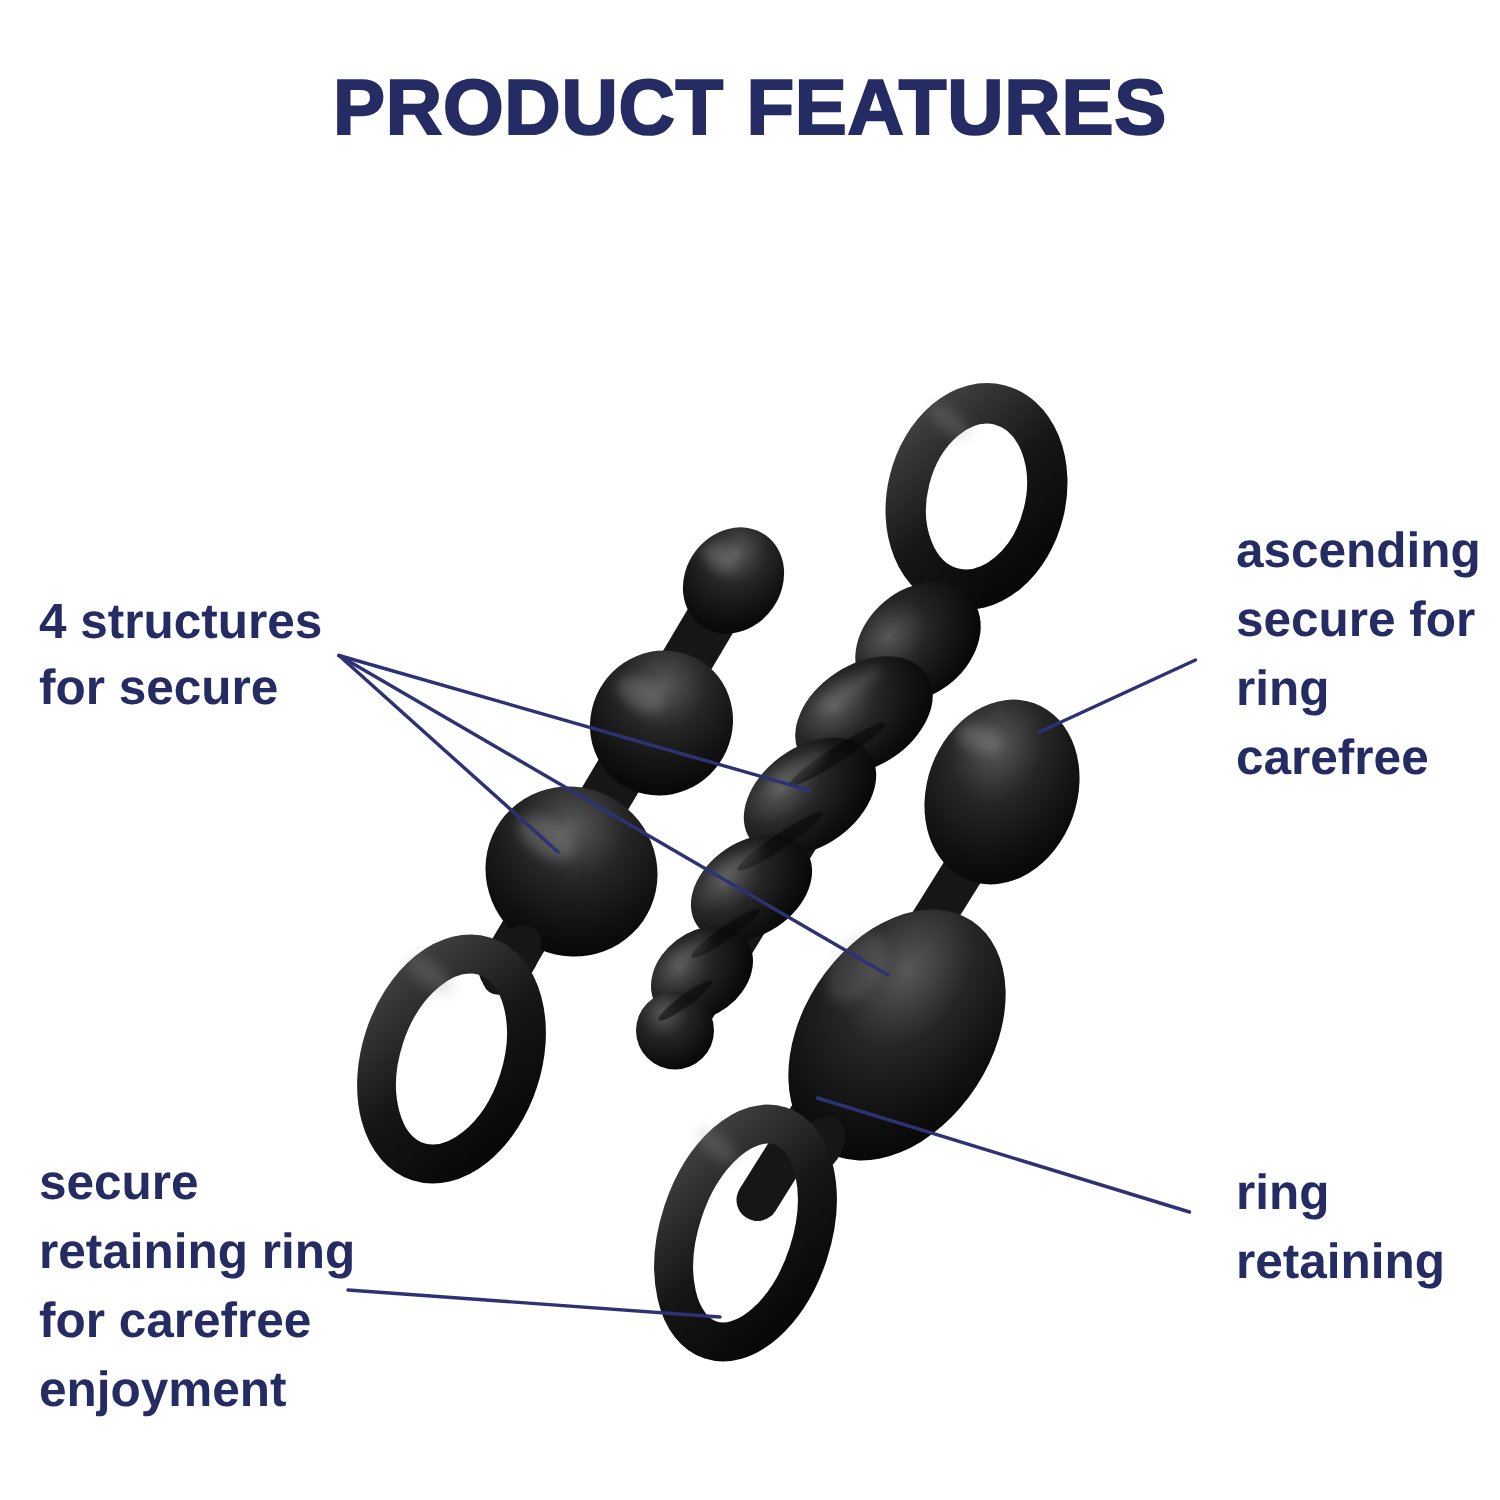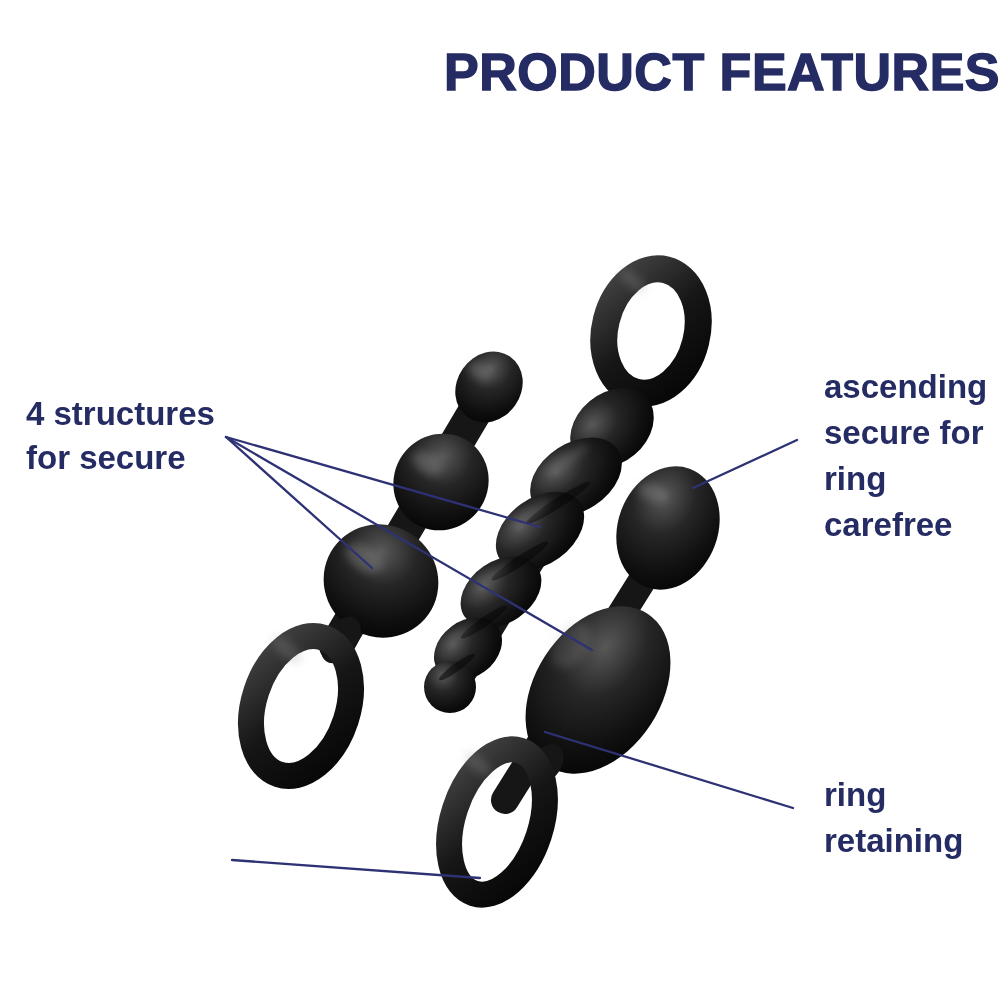--- a/index.html
+++ b/index.html
@@ -16,7 +16,7 @@
     top: 42px;
     left: 0;
     width: 1000px;
-    text-align: right;
+    text-align: center;
     font-size: 52px;
     font-weight: 700;
     letter-spacing: 0.5px;

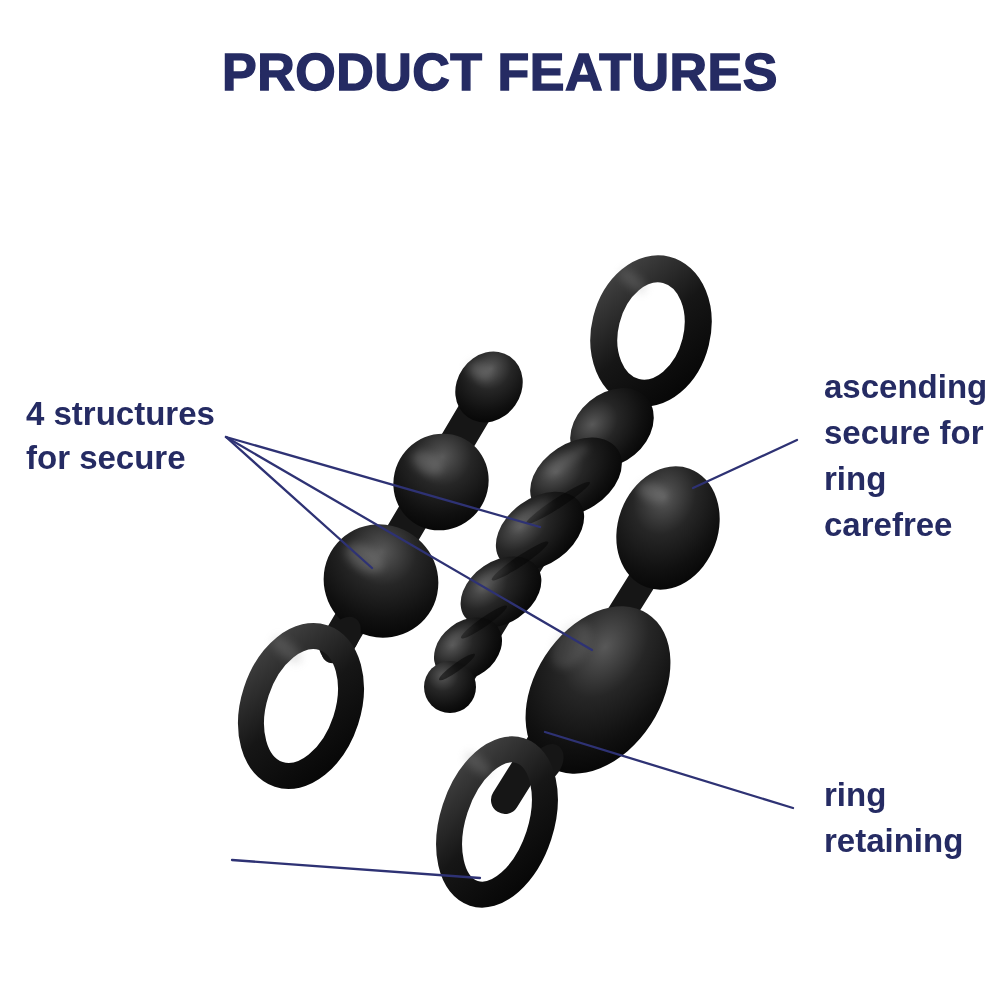--- a/index.html
+++ b/index.html
@@ -37,7 +37,7 @@
     white-space: nowrap;
   }
   .callout--structures { left: 26px;  top: 392px; line-height: 44px; }
-  .callout--ascending  { left: 824px; top: 364px; }
+  .callout--ascending  { left: 824px; top: 344px; }
   .callout--secure     { left: 26px;  top: 765px; }
   .callout--soft       { left: 824px; top: 772px; }
 </style>

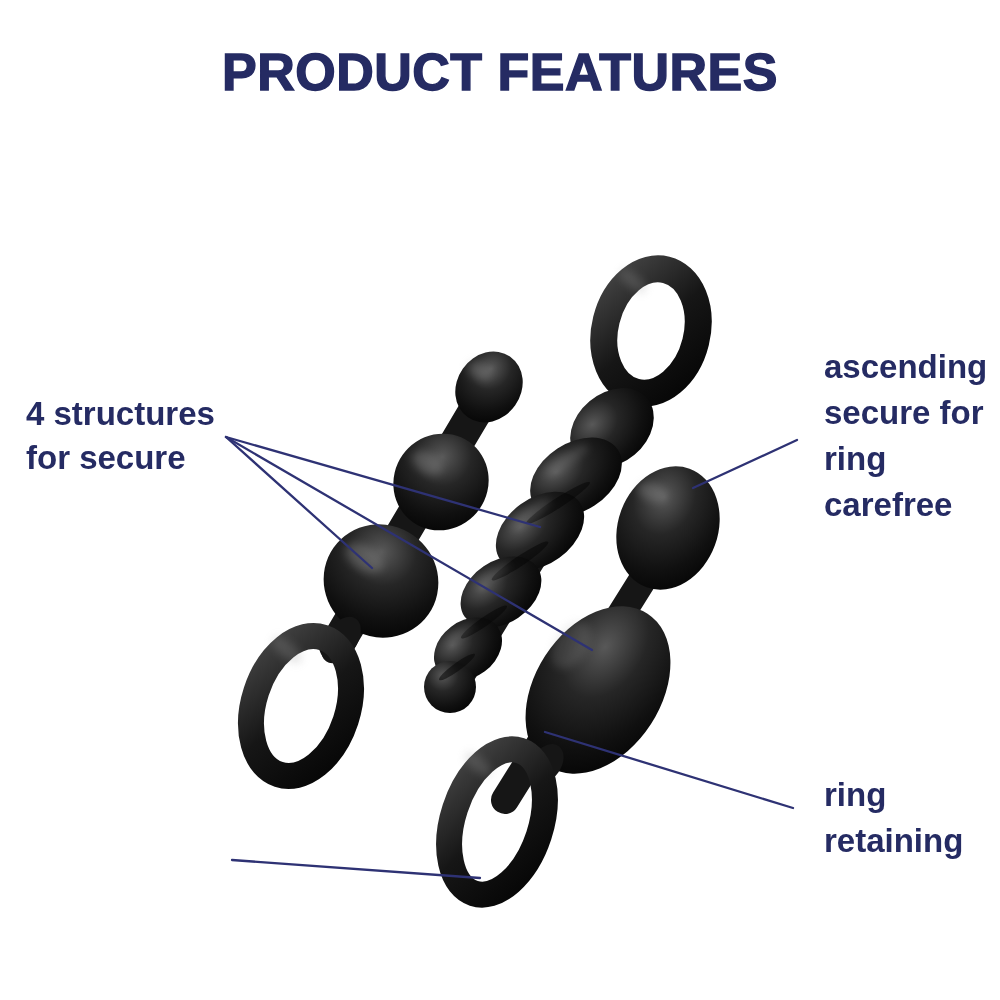--- a/index.html
+++ b/index.html
@@ -132,6 +132,12 @@
     <div>carefree</div>
   </div>
 
+  <div class="callout callout--secure">
+    <div>secure</div>
+    <div>retaining ring</div>
+    <div>for carefree</div>
+    <div>enjoyment</div>
+  </div>
 
   <div class="callout callout--soft">
     <div>ring</div>

